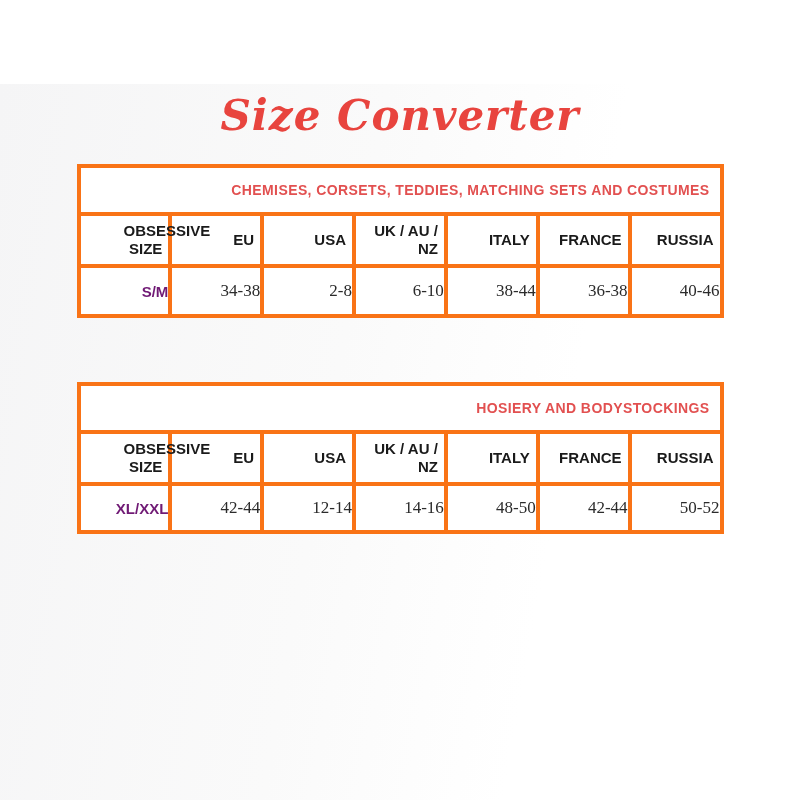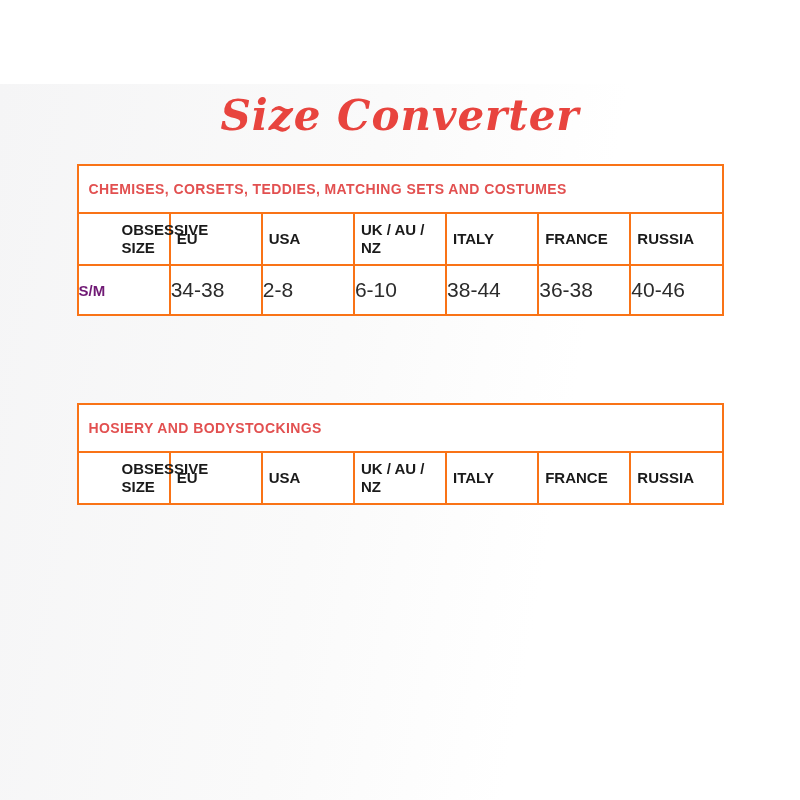--- a/index.html
+++ b/index.html
@@ -60,9 +60,9 @@
 
   .size-table th,
   .size-table td {
-    border: 2px solid #f97316;
+    border: 4px solid #f97316;
     background: #ffffff;
-    text-align: left;
+    text-align: right;
     vertical-align: middle;
   }
 

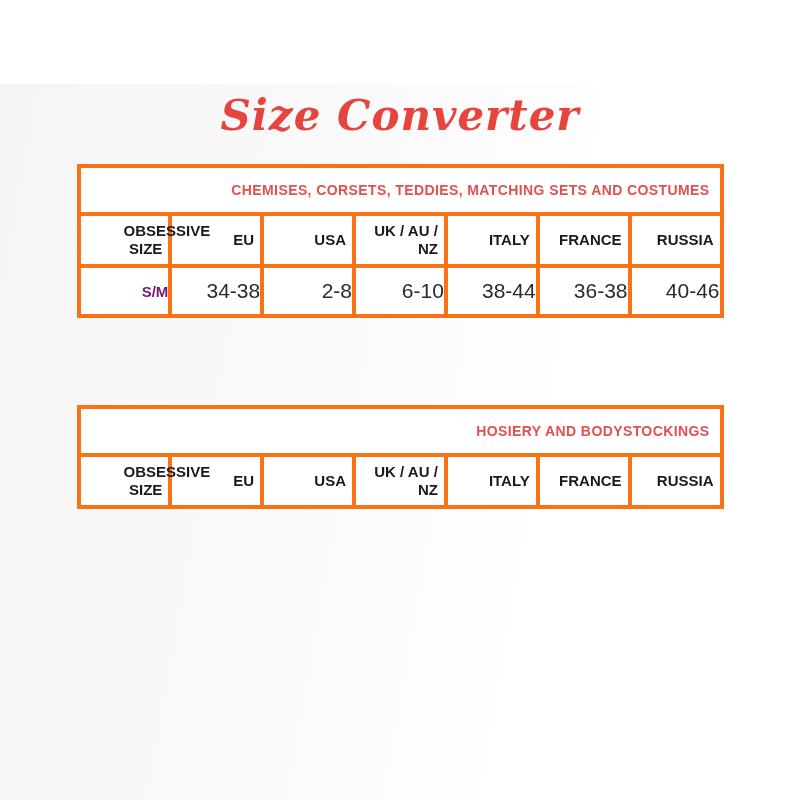--- a/index.html
+++ b/index.html
@@ -95,9 +95,10 @@
 
   .size-table tbody td {
     height: 50px;
-    font-size: 21px;
+    font-size: 17px;
     font-weight: normal;
     color: #2b2b2b;
+    font-family: Liberation Serif, serif;
   }
 
   .size-table.second tbody th,

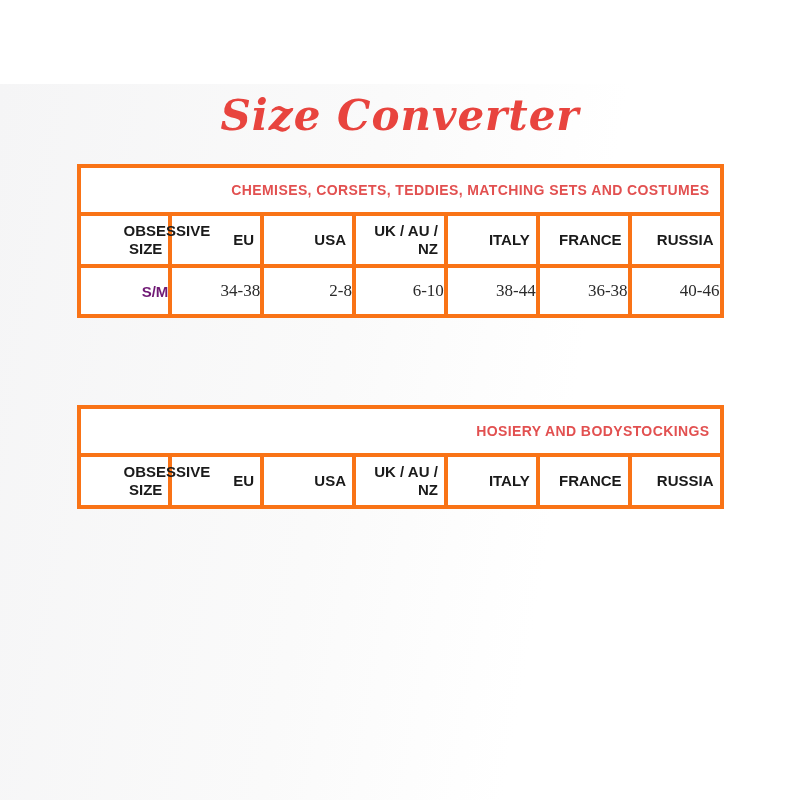--- a/index.html
+++ b/index.html
@@ -56,7 +56,7 @@
   }
 
   .size-table.first { margin-top: 24px; }
-  .size-table.second { margin-top: 87px; }
+  .size-table.second { margin-top: 64px; }
 
   .size-table th,
   .size-table td {

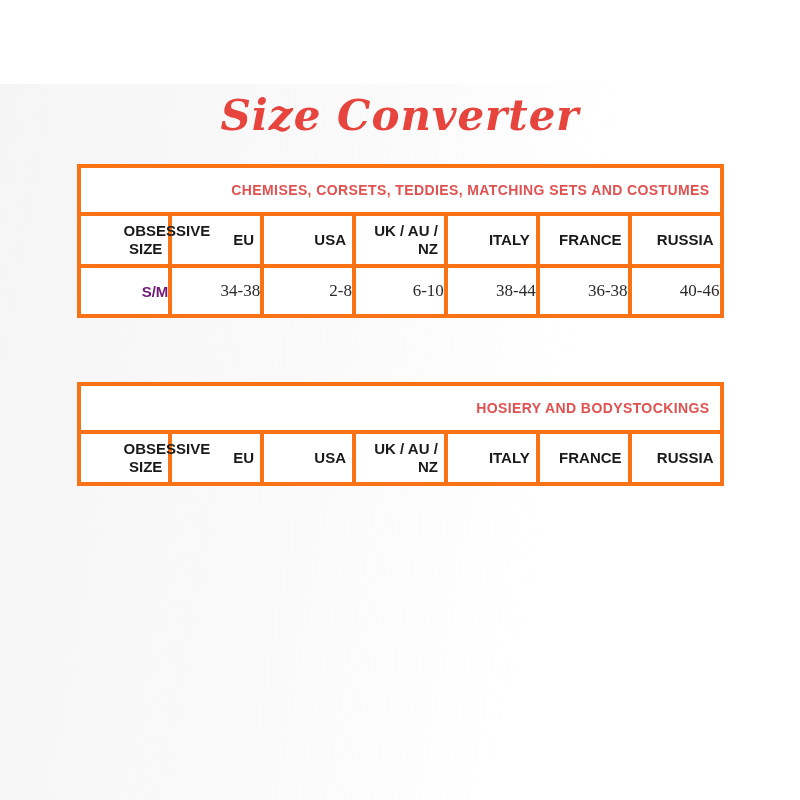--- a/index.html
+++ b/index.html
@@ -158,6 +158,15 @@
           </tr>
       </thead>
       <tbody>
+          <tr>
+            <th>XL/XXL</th>
+            <td>42-44</td>
+            <td>12-14</td>
+            <td>14-16</td>
+            <td>48-50</td>
+            <td>42-44</td>
+            <td>50-52</td>
+          </tr>
         </tbody>
     </table>
 

